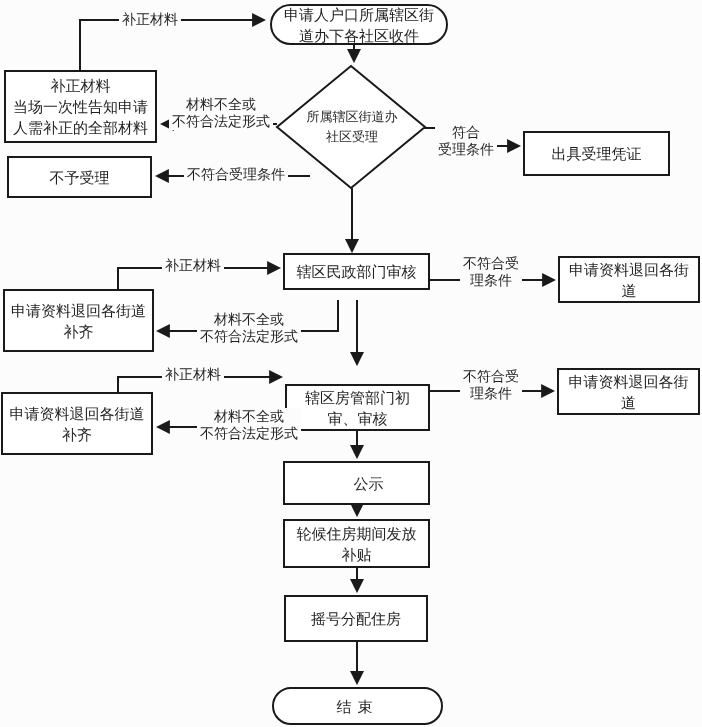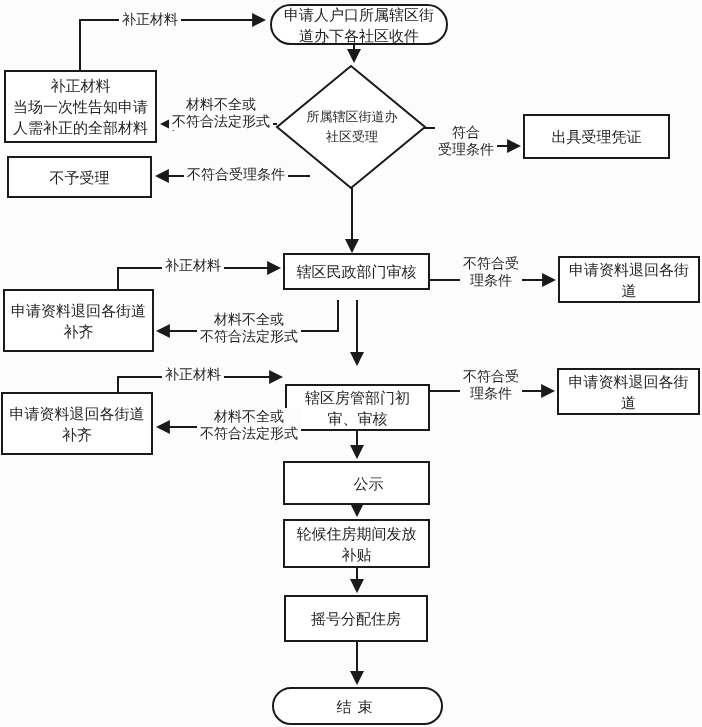--- a/index.html
+++ b/index.html
@@ -111,7 +111,7 @@
     <span>不予受理</span>
   </div>
 
-  <div class="node" style="left:523px; top:114px; width:147px; height:45px;">
+  <div class="node" style="left:523px; top:131px; width:147px; height:45px;">
     <span>出具受理凭证</span>
   </div>
 

